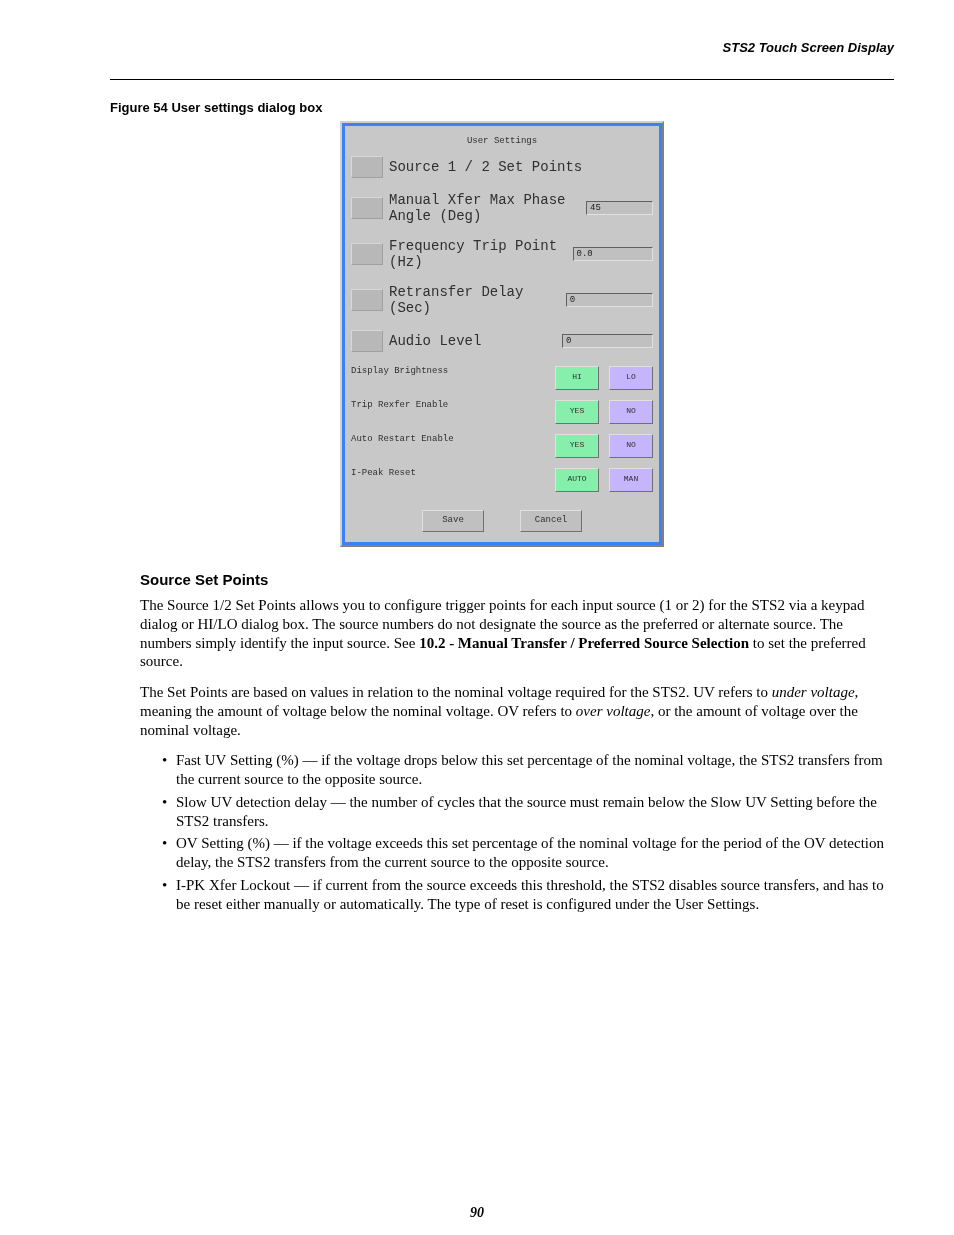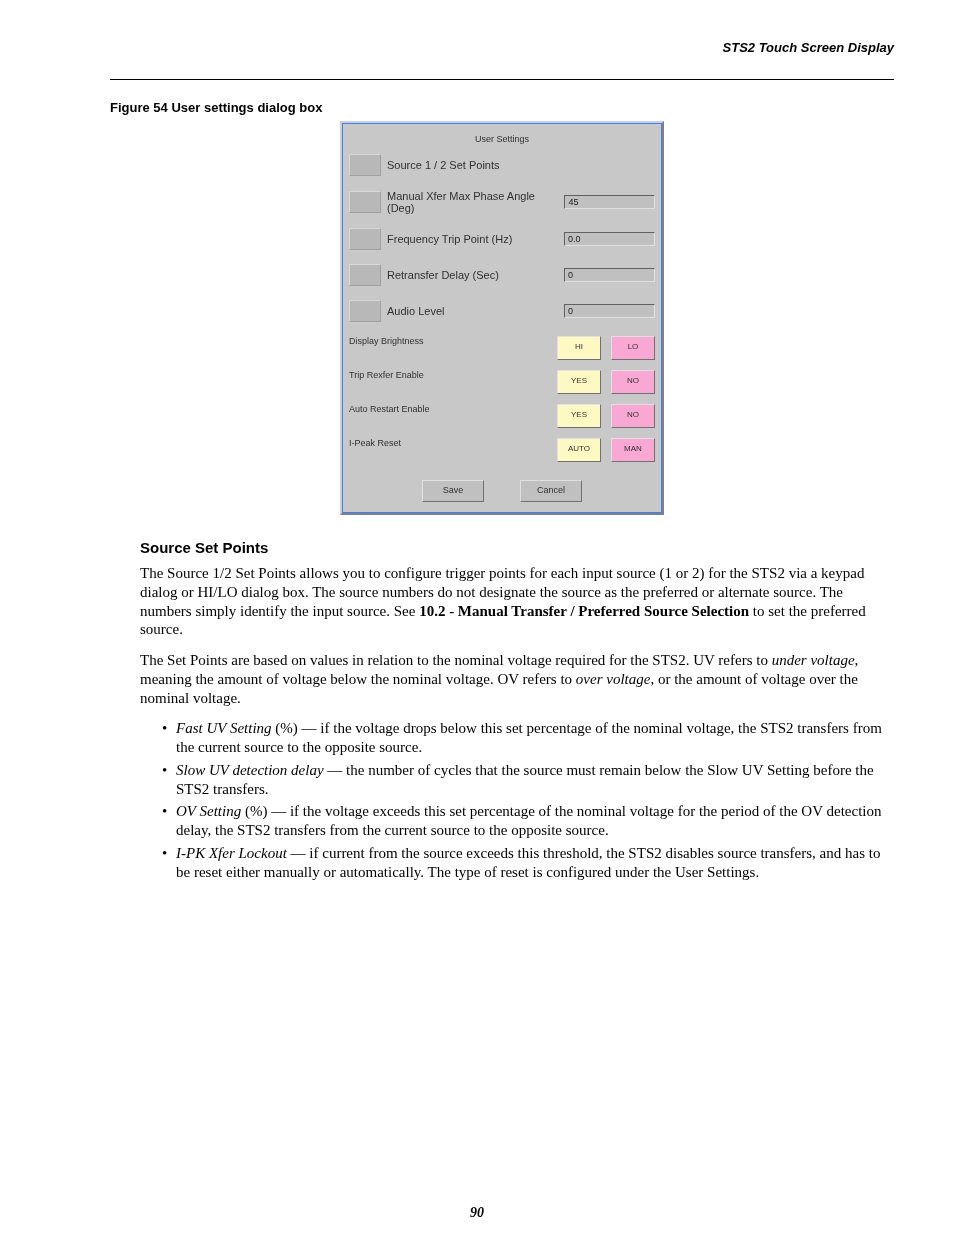--- a/index.html
+++ b/index.html
@@ -46,9 +46,9 @@
     background: #c8c8c8;
   }
   .dialog-inner {
-    border: 1px solid #3b82f6;
+    border: 3px solid #3b82f6;
     background: #c8c8c8;
-    font-family: Liberation Sans, sans-serif;
+    font-family: Liberation Mono, monospace;
     font-size: 9px;
     color: #303030;
     padding: 4px 6px 10px 6px;

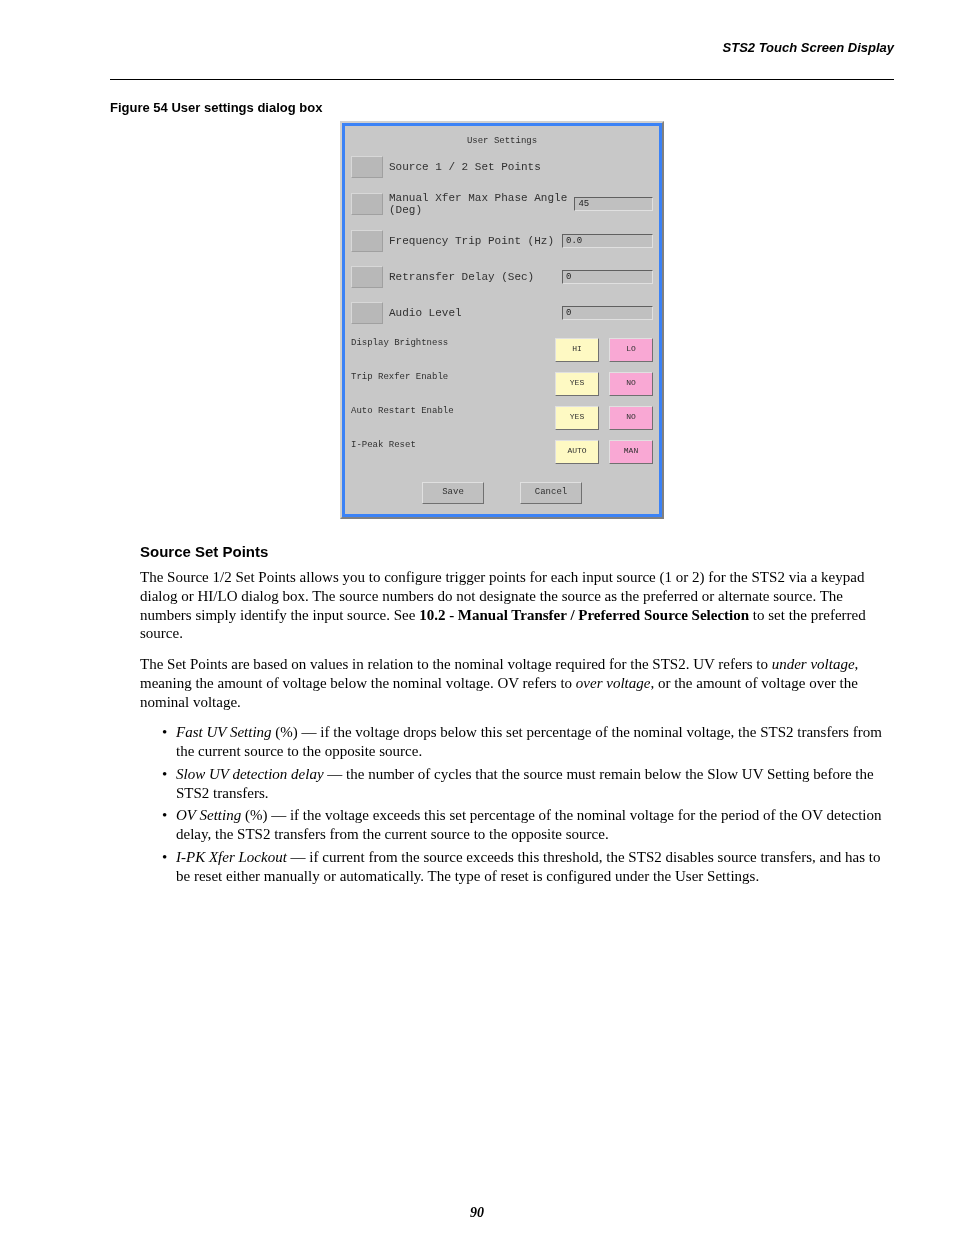--- a/index.html
+++ b/index.html
@@ -75,7 +75,7 @@
   }
   .row-label {
     flex: 1 1 auto;
-    font-size: 11px;
+    font-size: 14px;
   }
   .sunken-input {
     width: 91px;

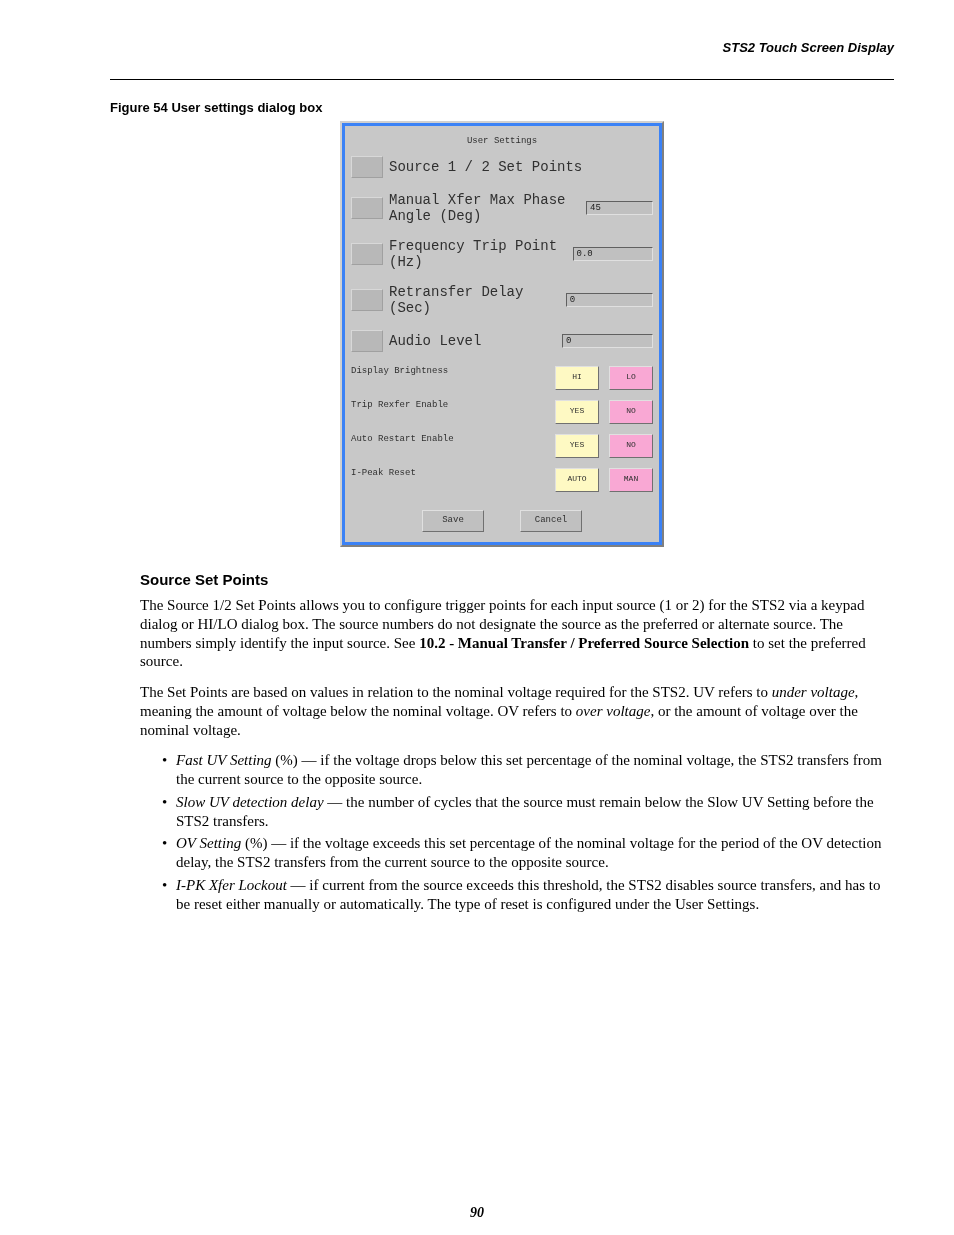--- a/index.html
+++ b/index.html
@@ -113,7 +113,7 @@
     color: #303030;
   }
   .toggle-btn.dark {
-    background: #fef9c3;
+    background: #86efac;
   }
   .dialog-footer {
     display: flex;

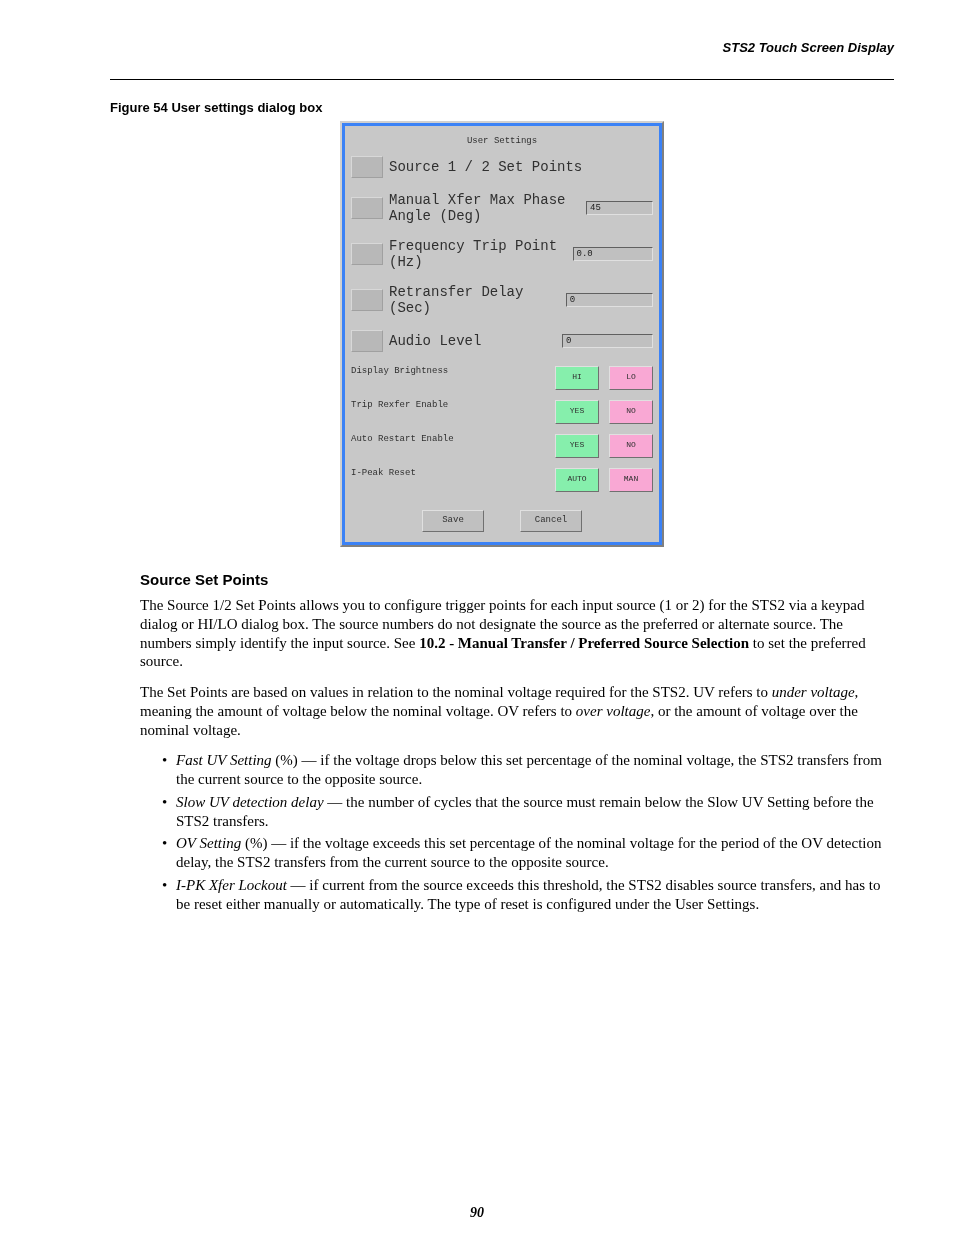--- a/index.html
+++ b/index.html
@@ -106,7 +106,7 @@
     border: 1px solid #707070;
     border-top-color: #e0e0e0;
     border-left-color: #e0e0e0;
-    background: #f9a8d4;
+    background: #c4b5fd;
     font-size: 8px;
     text-align: center;
     line-height: 20px;

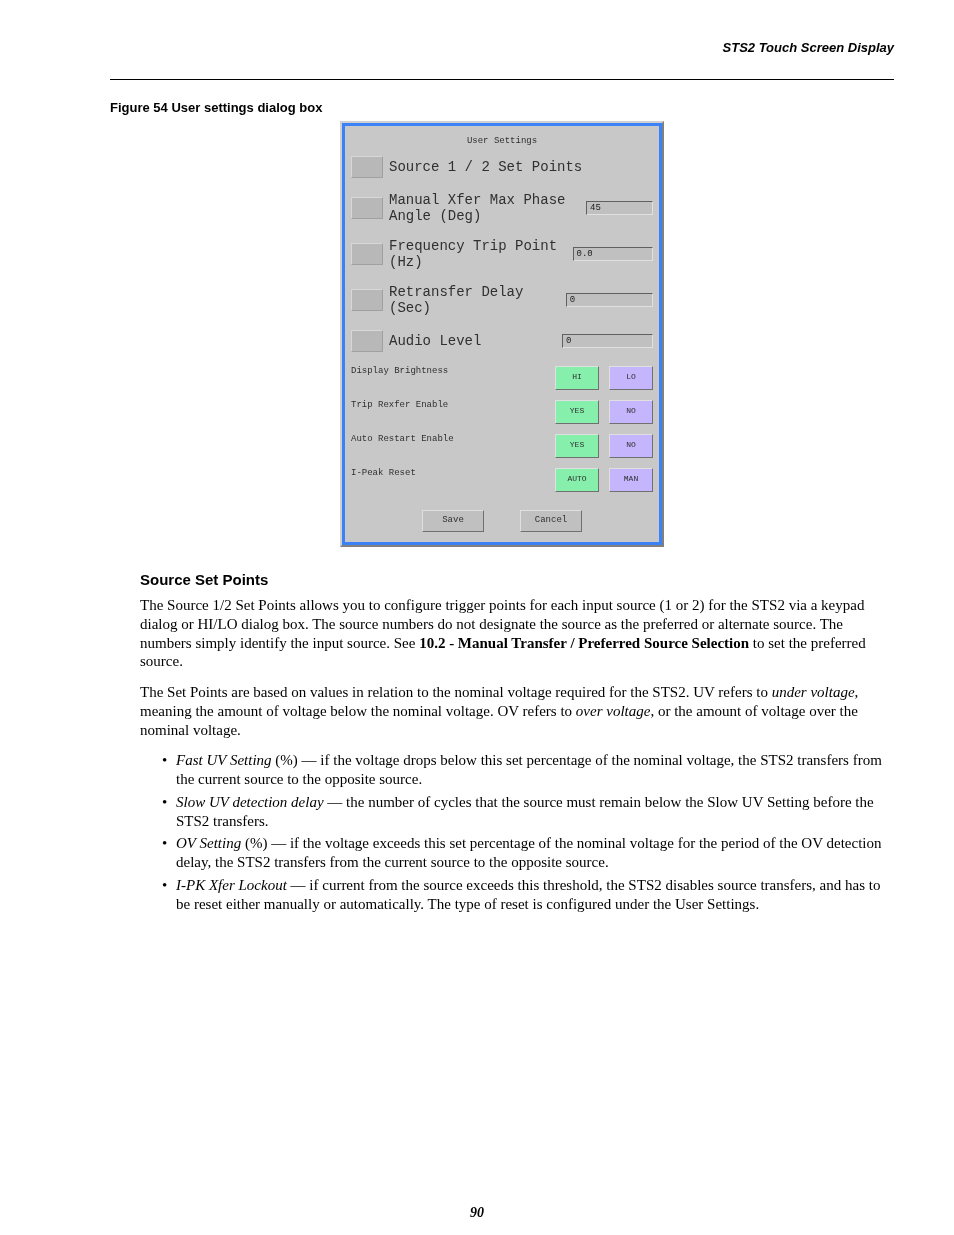--- a/index.html
+++ b/index.html
@@ -168,7 +168,7 @@
     left: 0;
     top: 0;
   }
-  ul.bullets li .term { font-style: italic; }
+  ul.bullets li .term { }
 
   .page-number {
     position: absolute;

